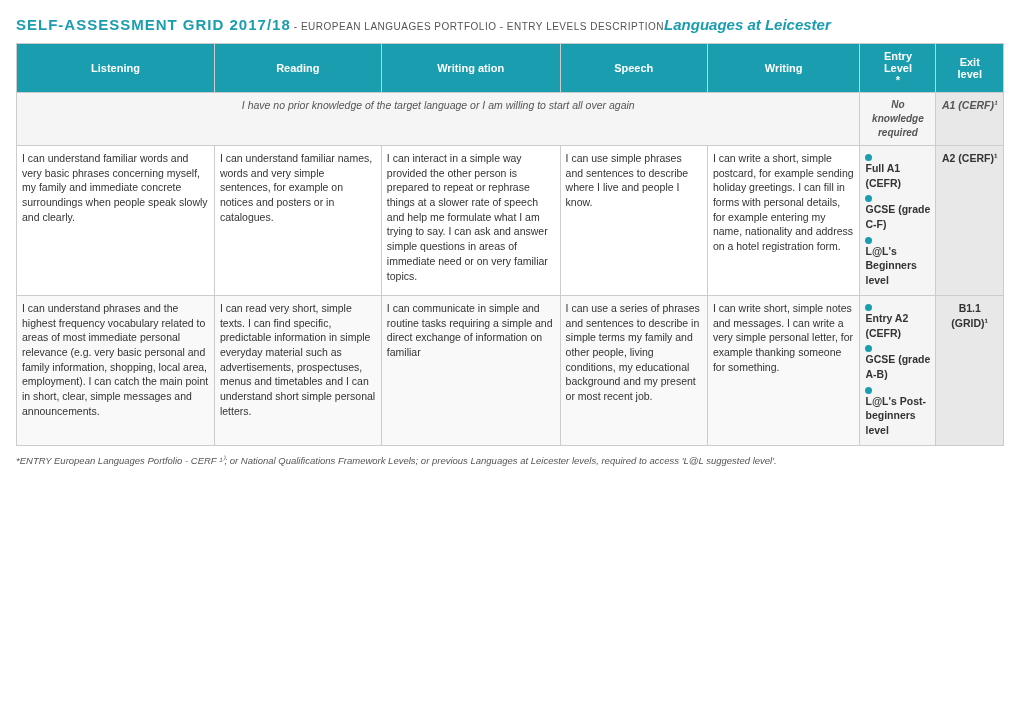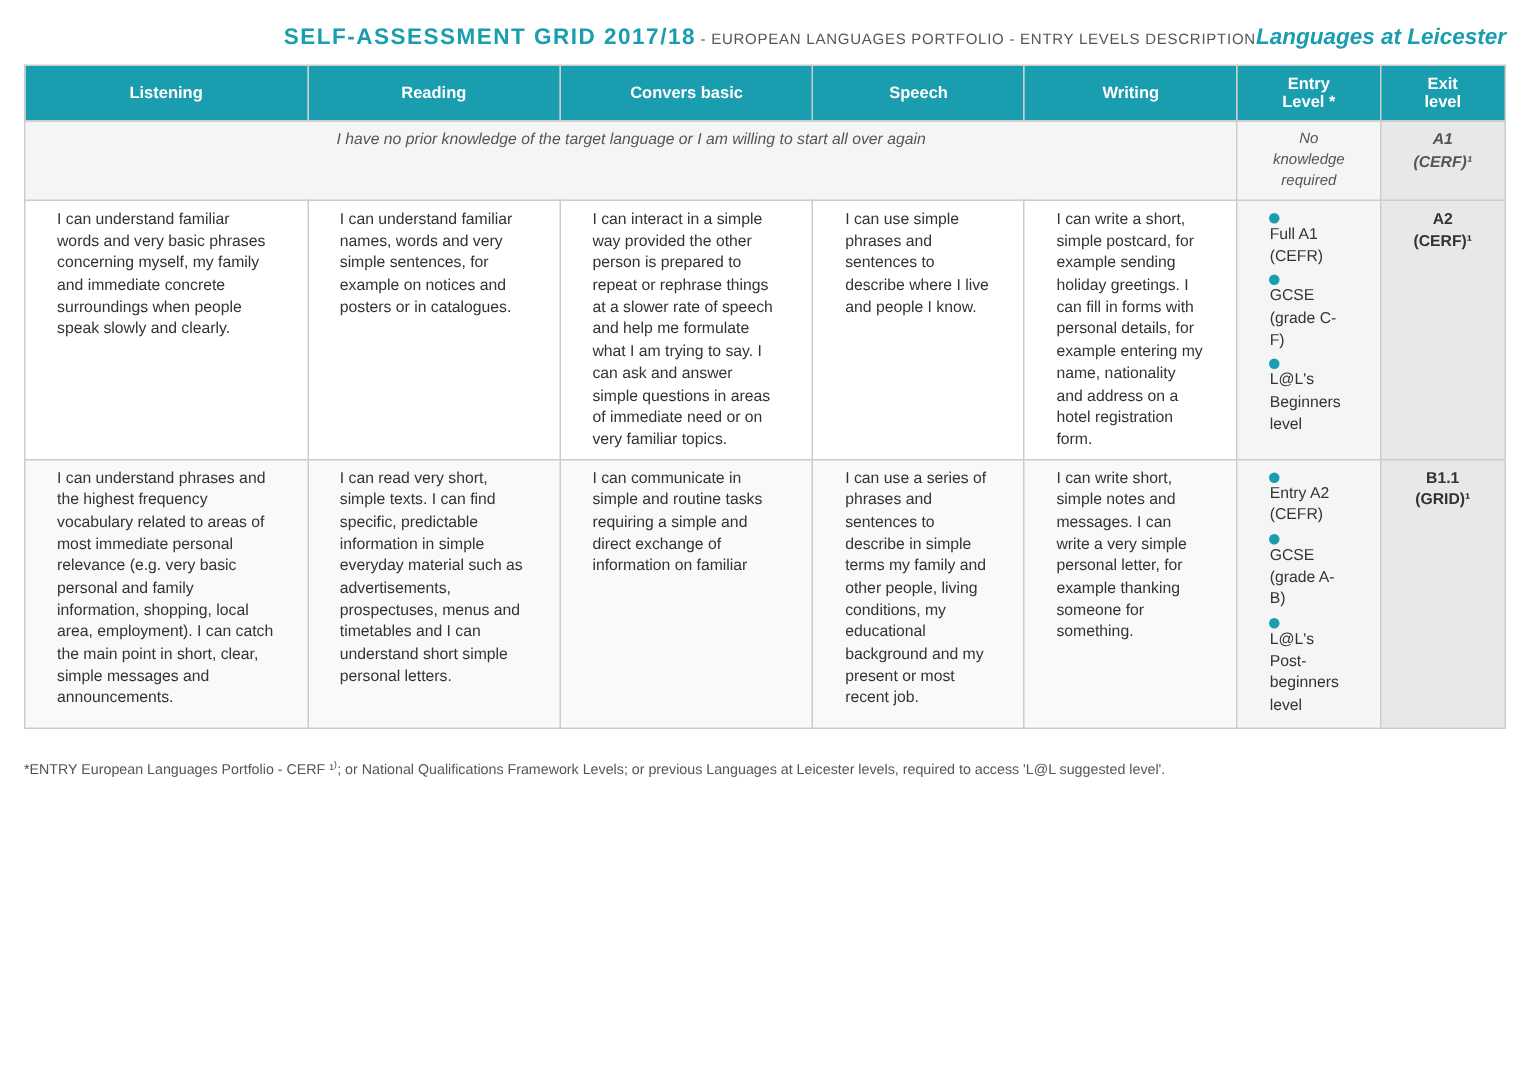--- a/index.html
+++ b/index.html
@@ -12,7 +12,7 @@
     }
     .header {
       display: flex;
-      justify-content: flex-end;
+      justify-content: flex-start;
       align-items: baseline;
       margin-bottom: 10px;
     }

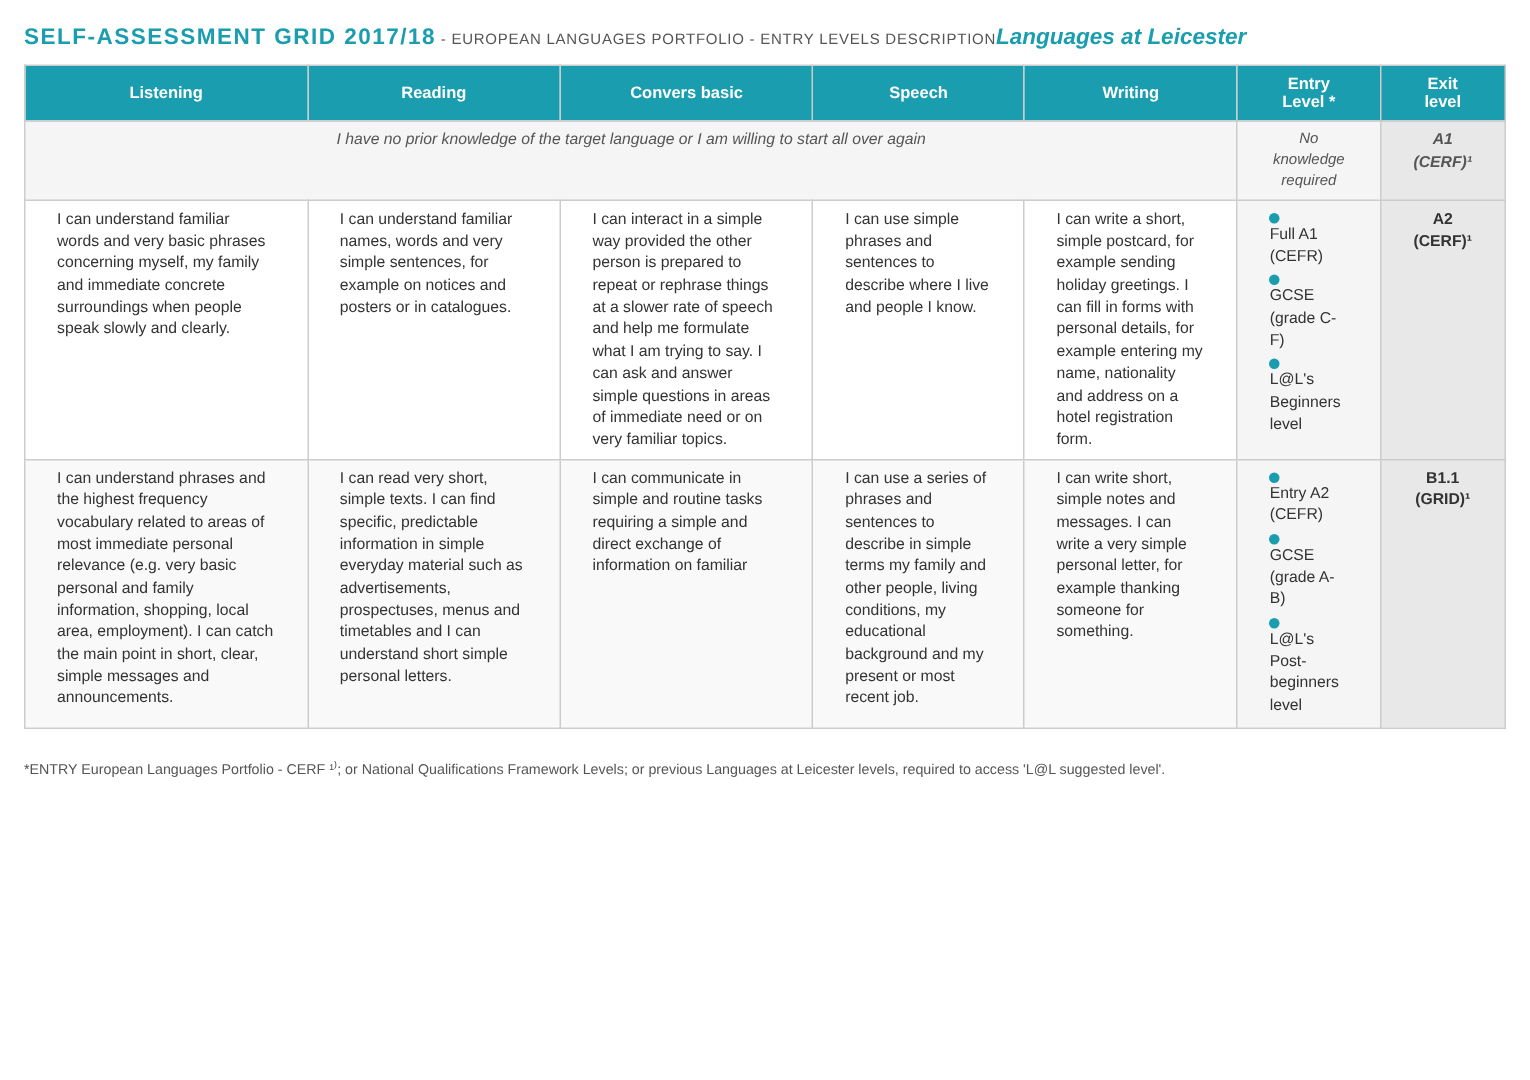--- a/index.html
+++ b/index.html
@@ -130,7 +130,7 @@
     <tr>
       <th>Listening</th>
       <th>Reading</th>
-      <th>Convers basic</th>
+      <th>Writing ation</th>
       <th>Speech</th>
       <th>Writing</th>
       <th>Entry Level *</th>

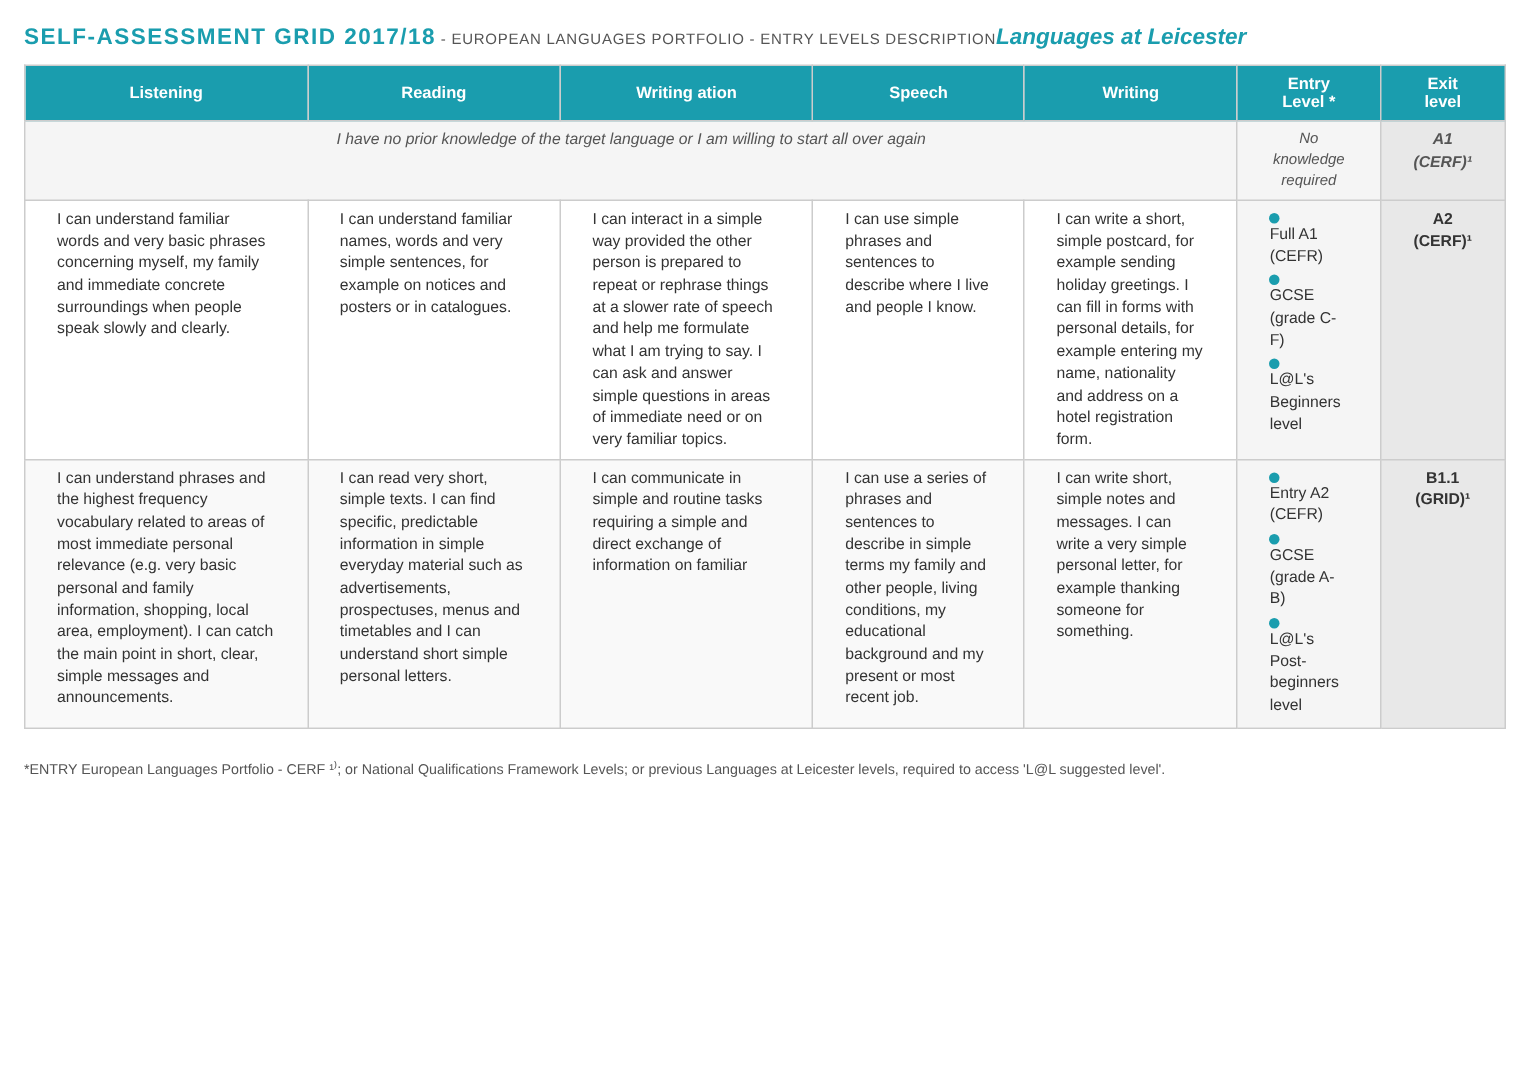--- a/index.html
+++ b/index.html
@@ -55,7 +55,7 @@
       font-size: 11px;
     }
     tbody td {
-      padding: 5px 21px;
+      padding: 5px 5px;
       border: 1px solid #ccc;
       vertical-align: top;
       line-height: 1.4;

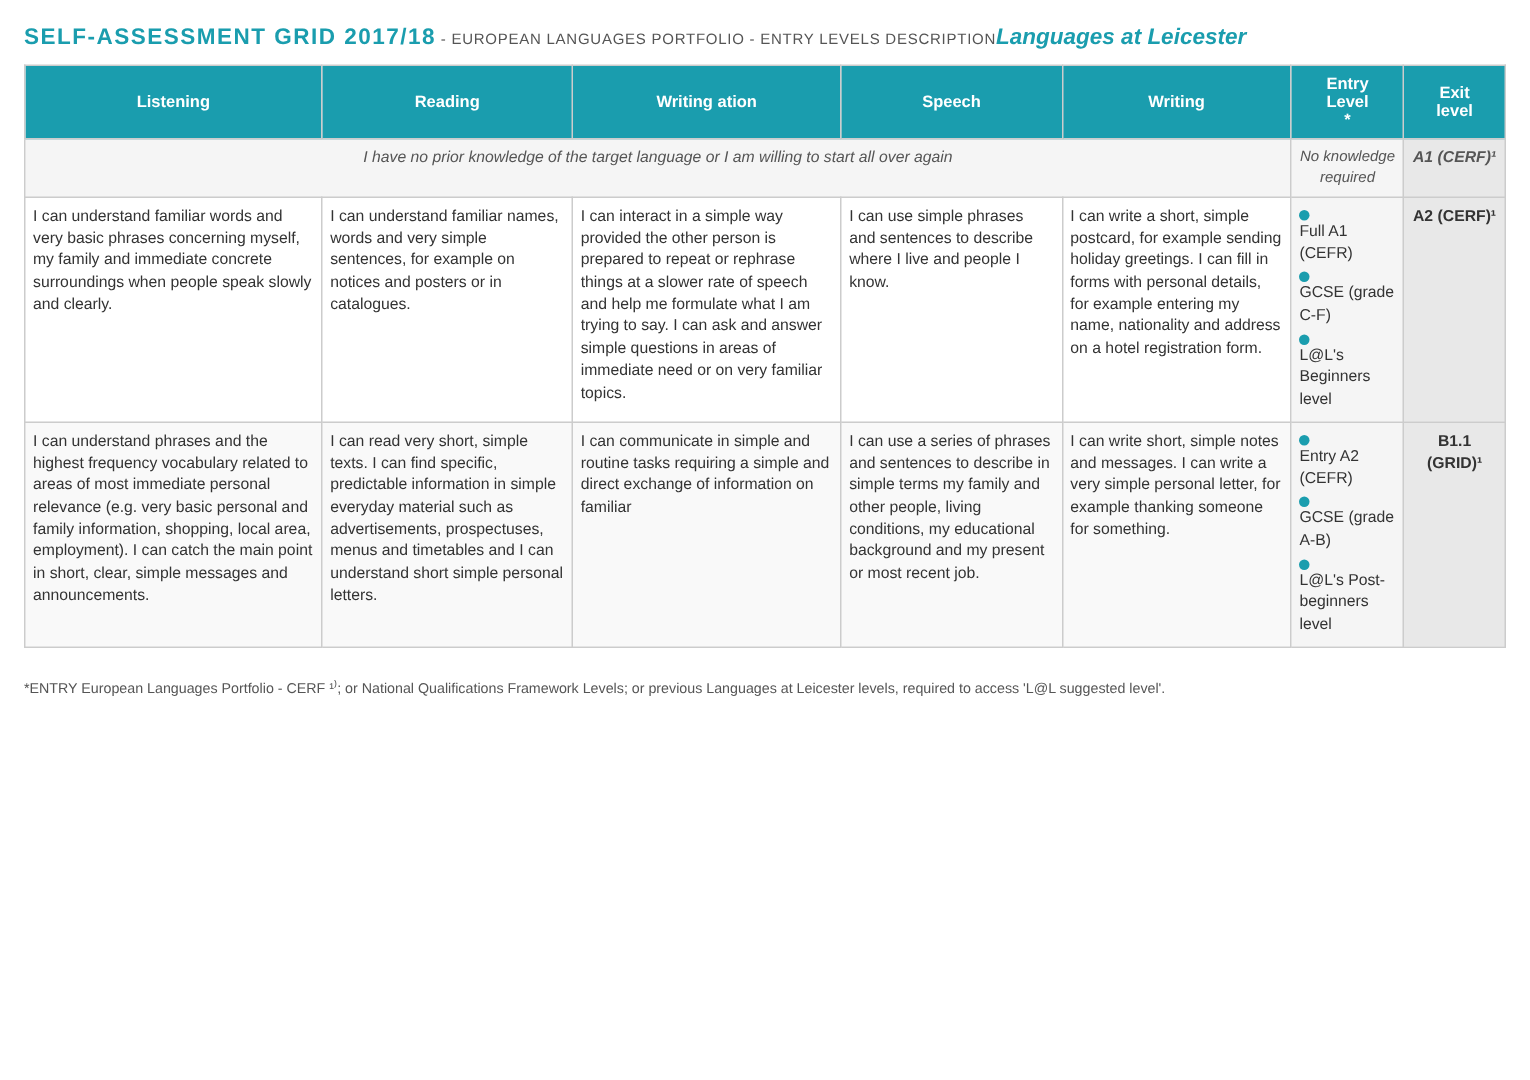--- a/index.html
+++ b/index.html
@@ -85,6 +85,7 @@
       background-color: #f5f5f5 !important;
       font-size: 10.5px;
       vertical-align: top;
+      font-weight: bold;
     }
     .bullet-item {
       display: flex;

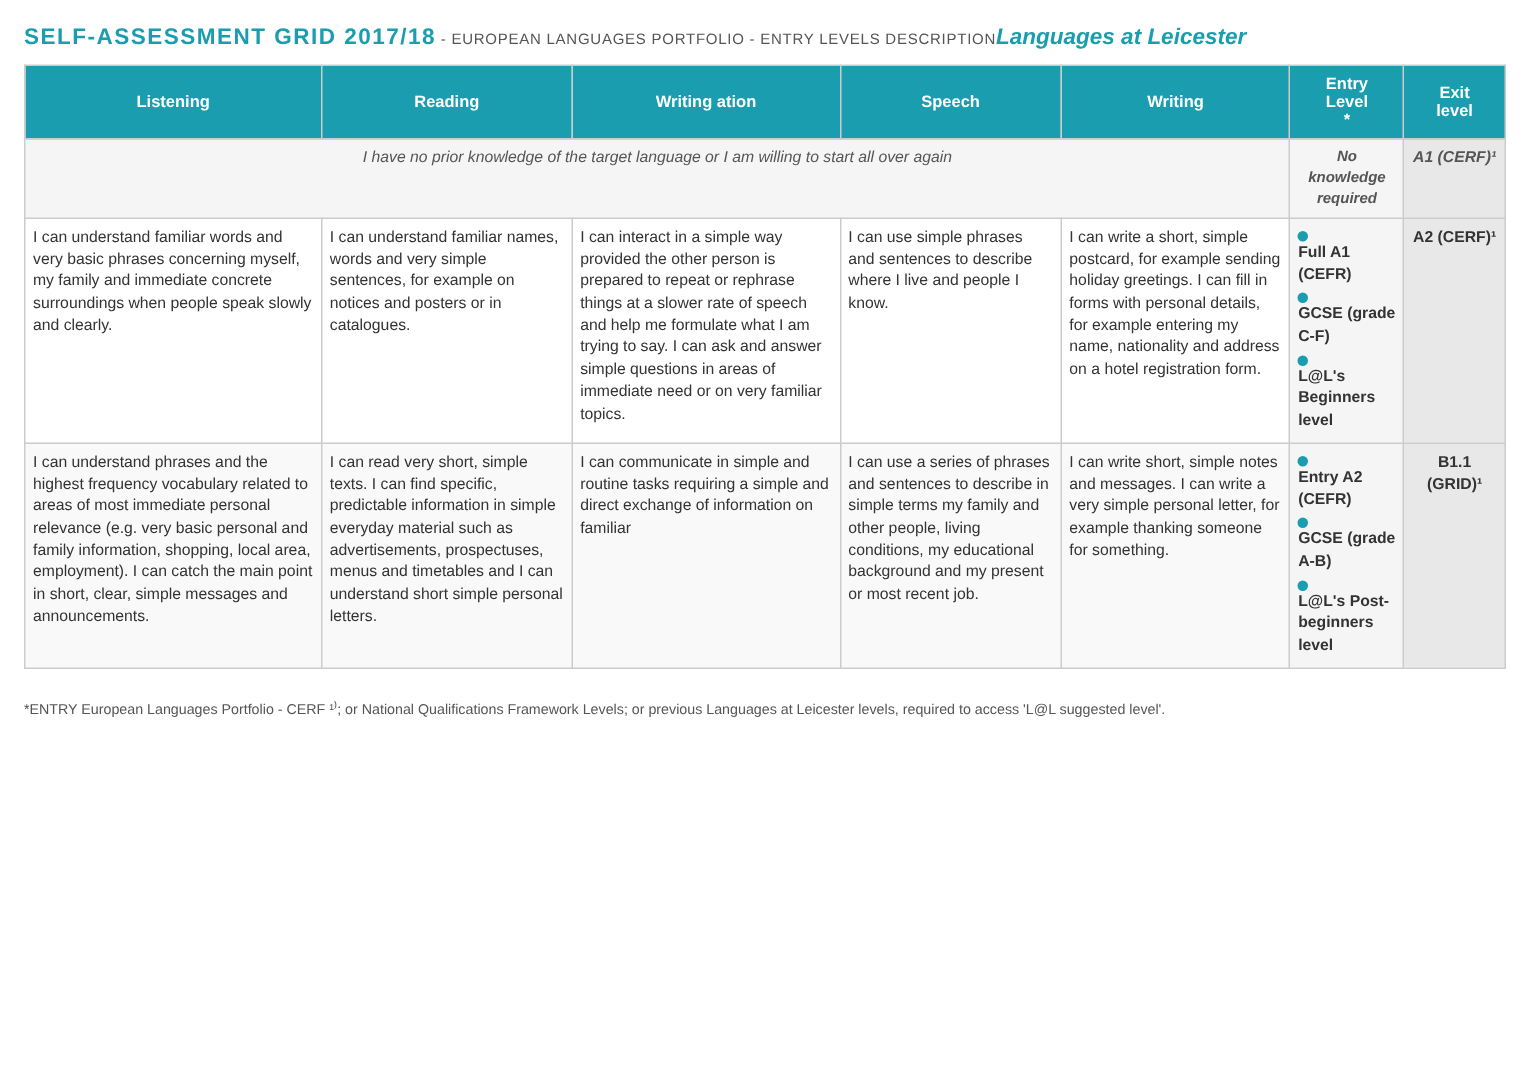--- a/index.html
+++ b/index.html
@@ -104,9 +104,10 @@
       flex-shrink: 0;
     }
     .footer-note {
-      margin-top: 20px;
+      margin-top: 8px;
       font-size: 9.5px;
       color: #555;
+      font-style: italic;
     }
     .no-knowledge-label {
       font-size: 10px;

